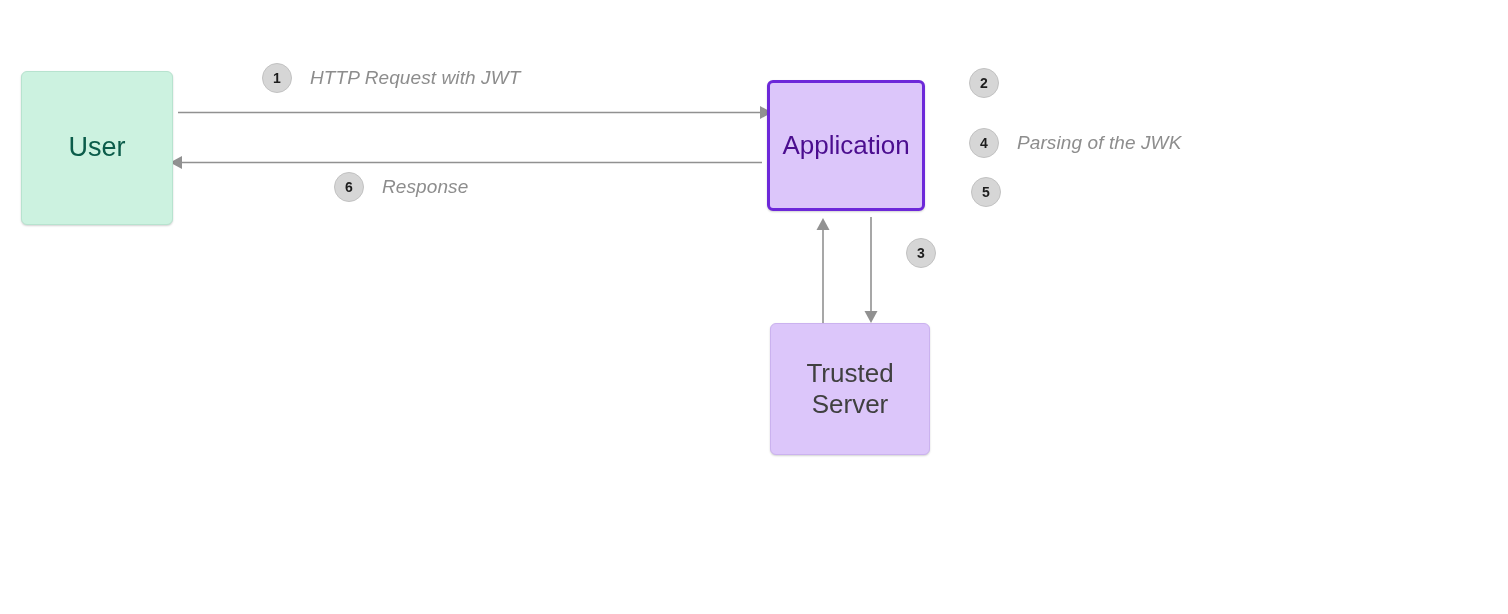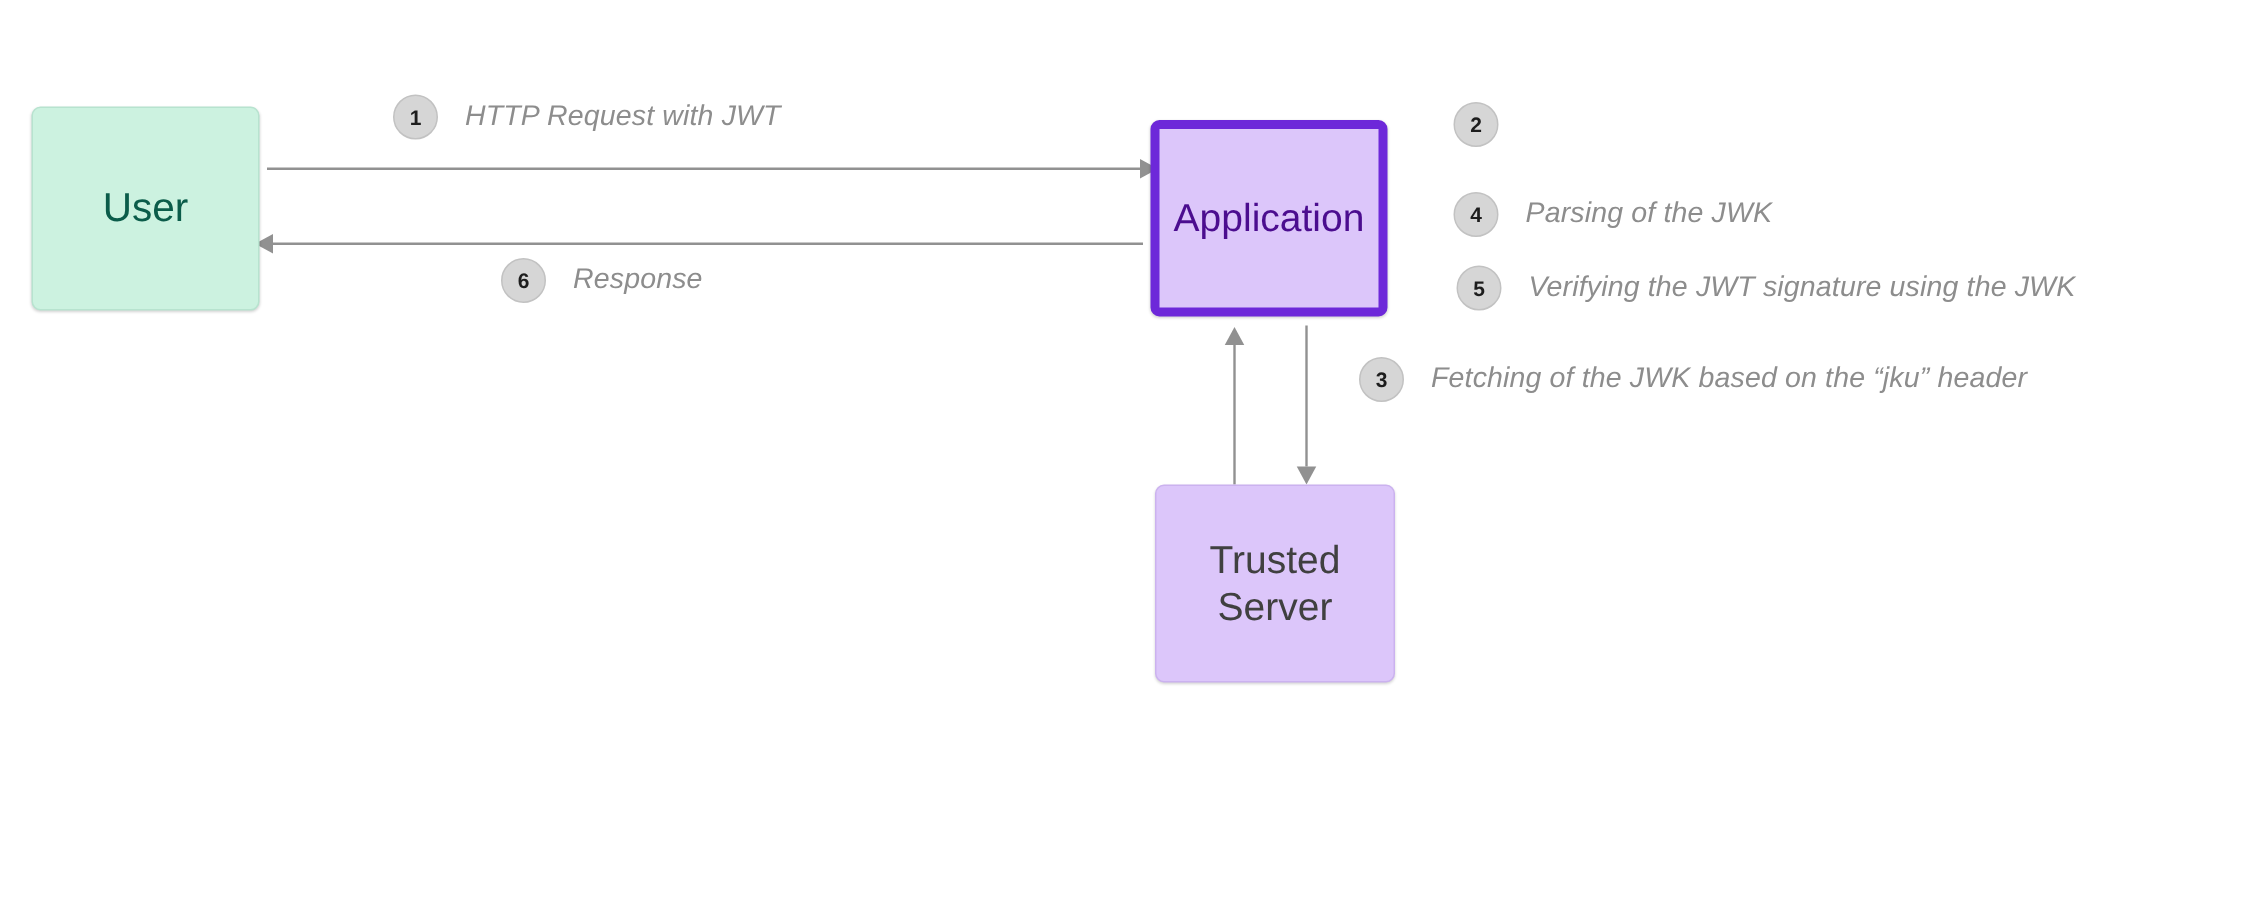--- a/index.html
+++ b/index.html
@@ -40,7 +40,7 @@
     left: 21px;
     top: 71px;
     width: 152px;
-    height: 136px;
+    height: 154px;
     background: #ccf2e0;
     border: 1px solid #b7e3cf;
     color: #0b5c4a;

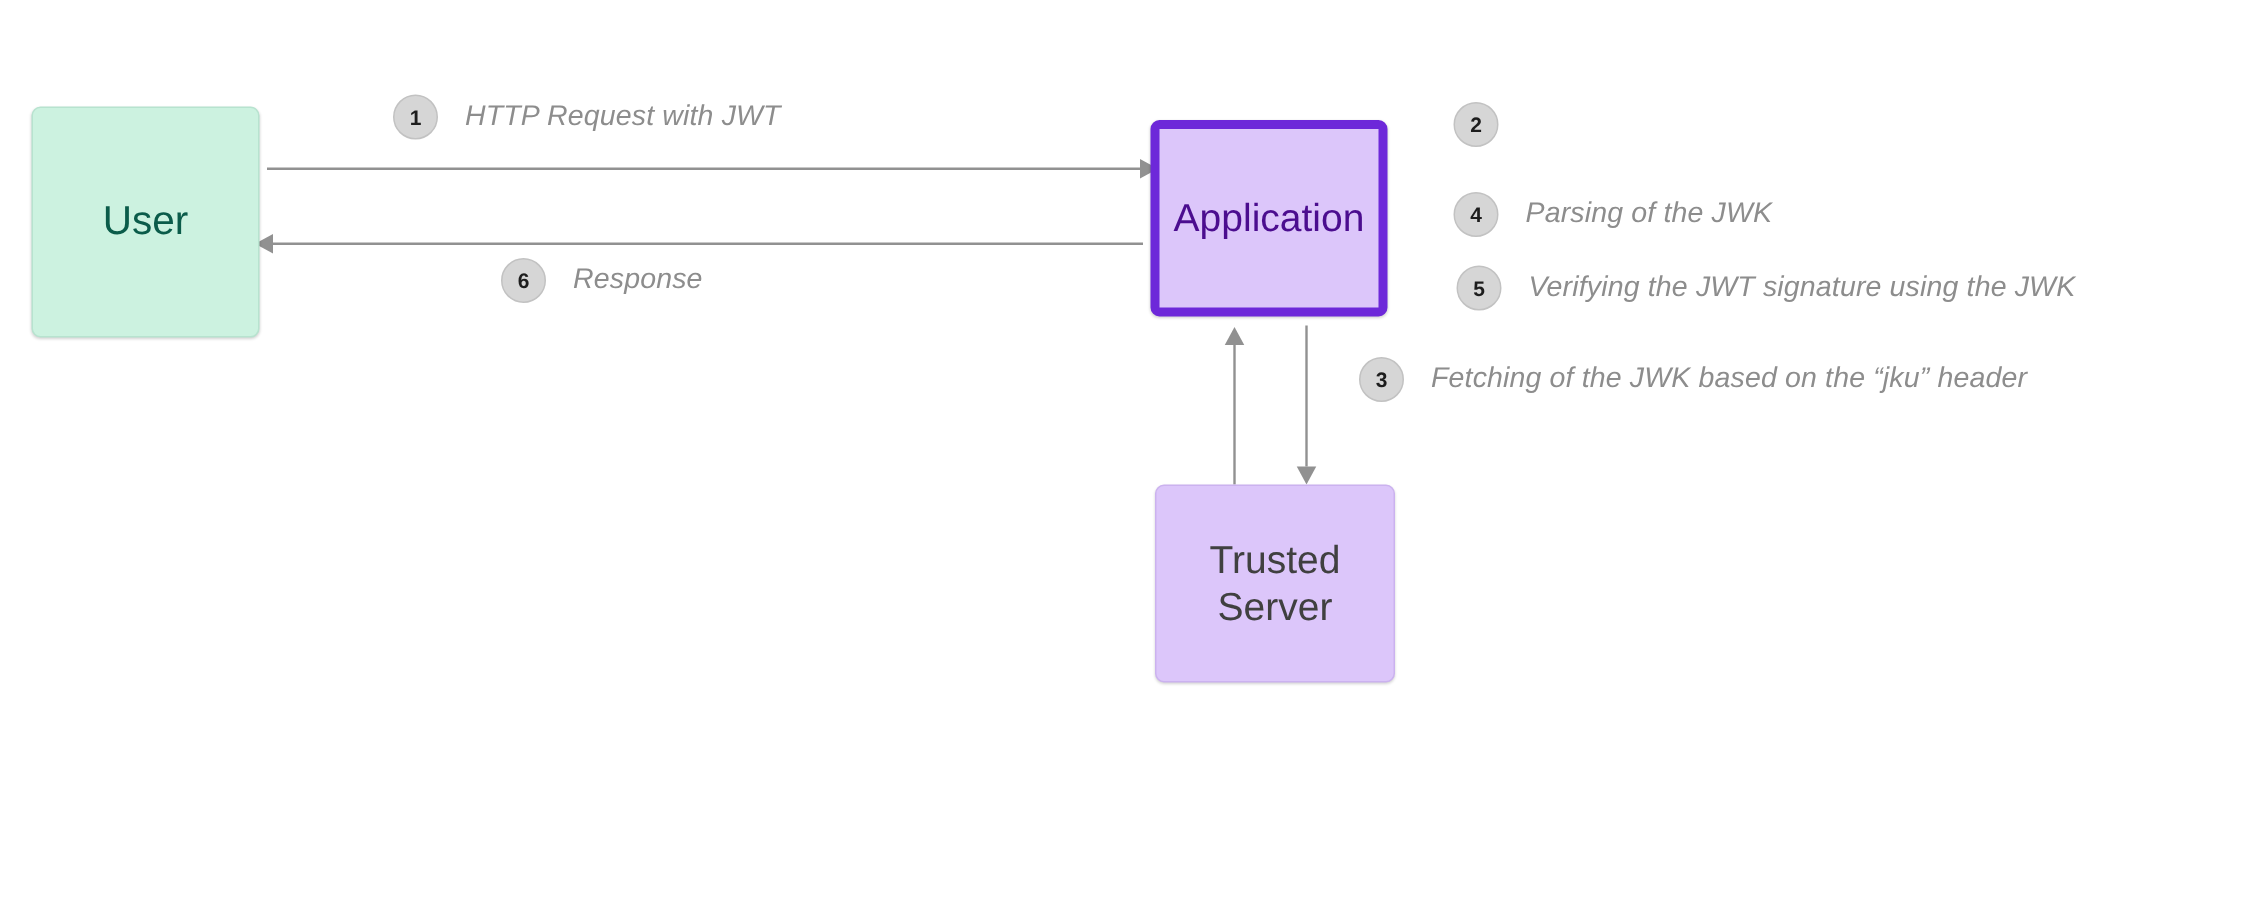--- a/index.html
+++ b/index.html
@@ -52,7 +52,7 @@
     width: 158px;
     height: 131px;
     background: #dcc6fa;
-    border: 6px solid #6d28d9;
+    border: 3px solid #6d28d9;
     color: #4b0d8f;
     font-size: 26px;
   }

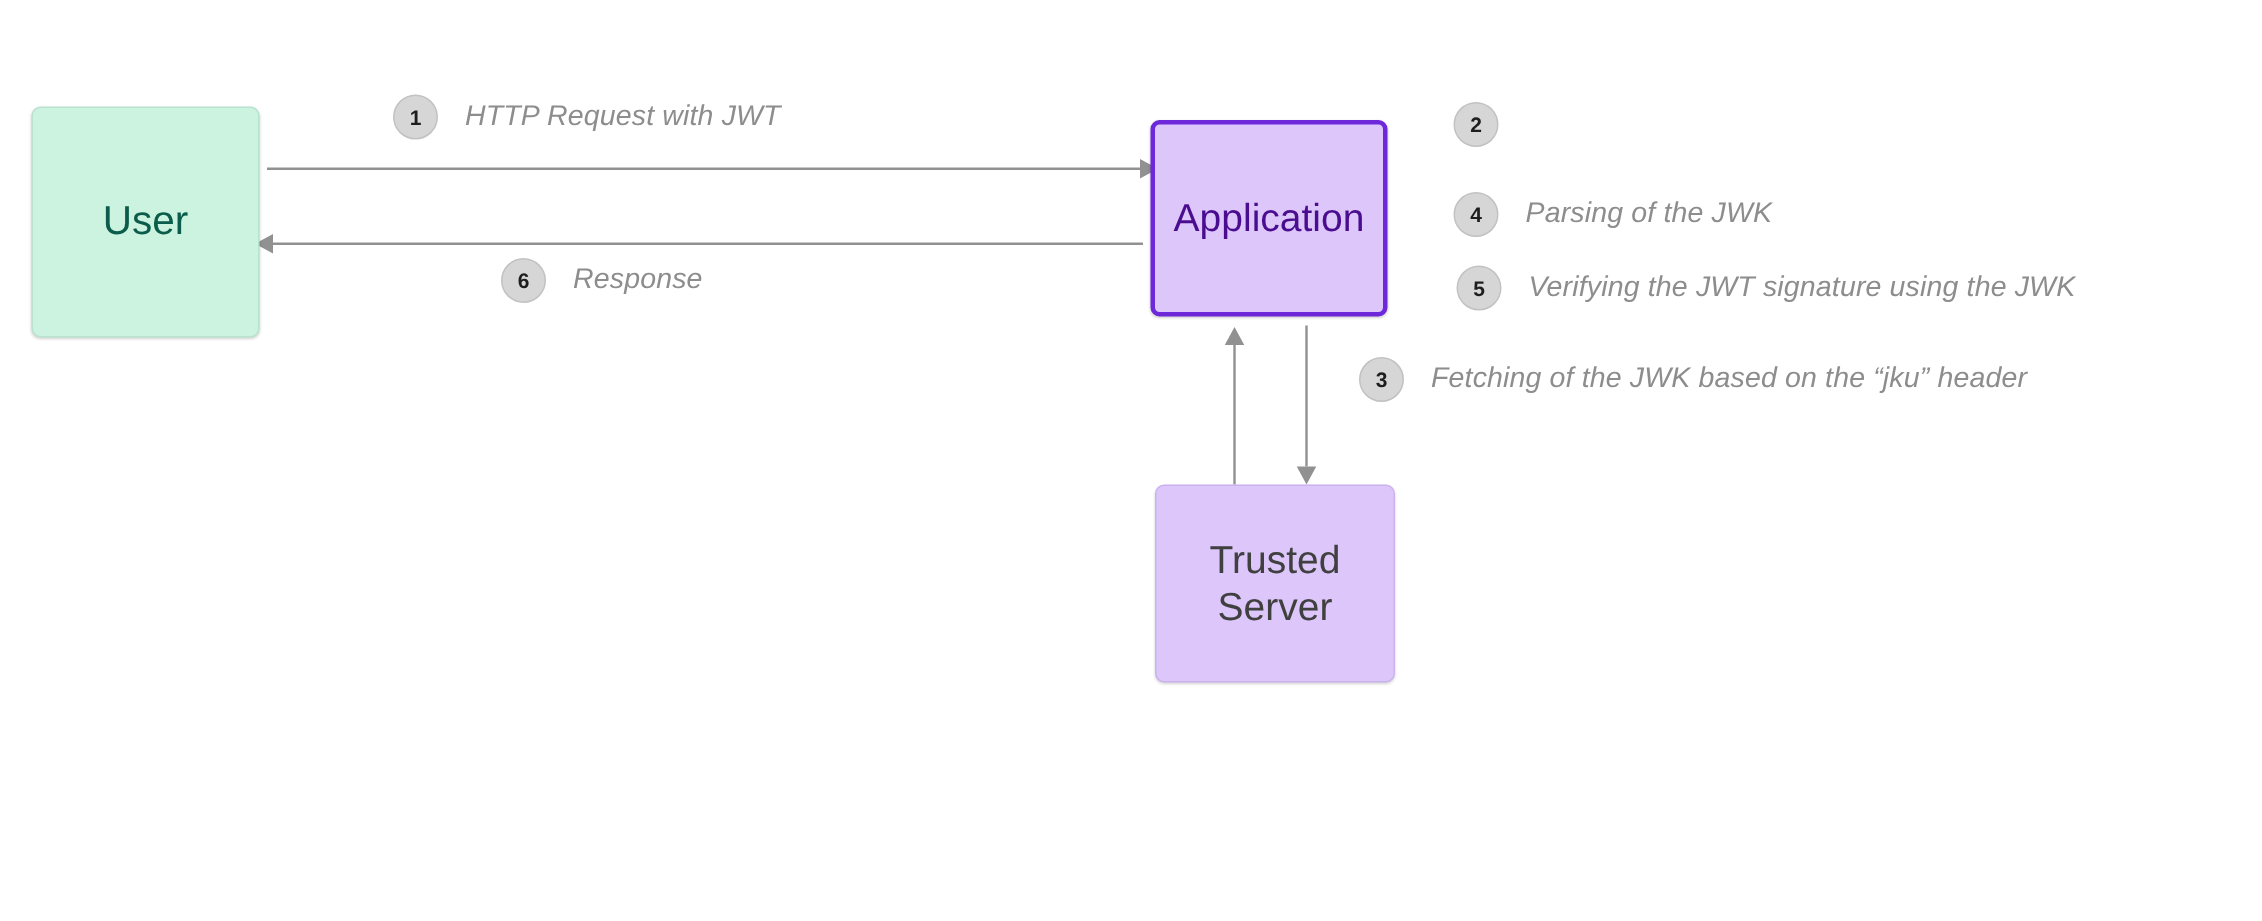--- a/index.html
+++ b/index.html
@@ -184,7 +184,6 @@
 
   <div class="callout" id="callout-5">
     <span class="badge">5</span>
-    <span class="callout-text">Verifying the JWT signature using the JWK</span>
   </div>
 
   <div class="callout" id="callout-3">

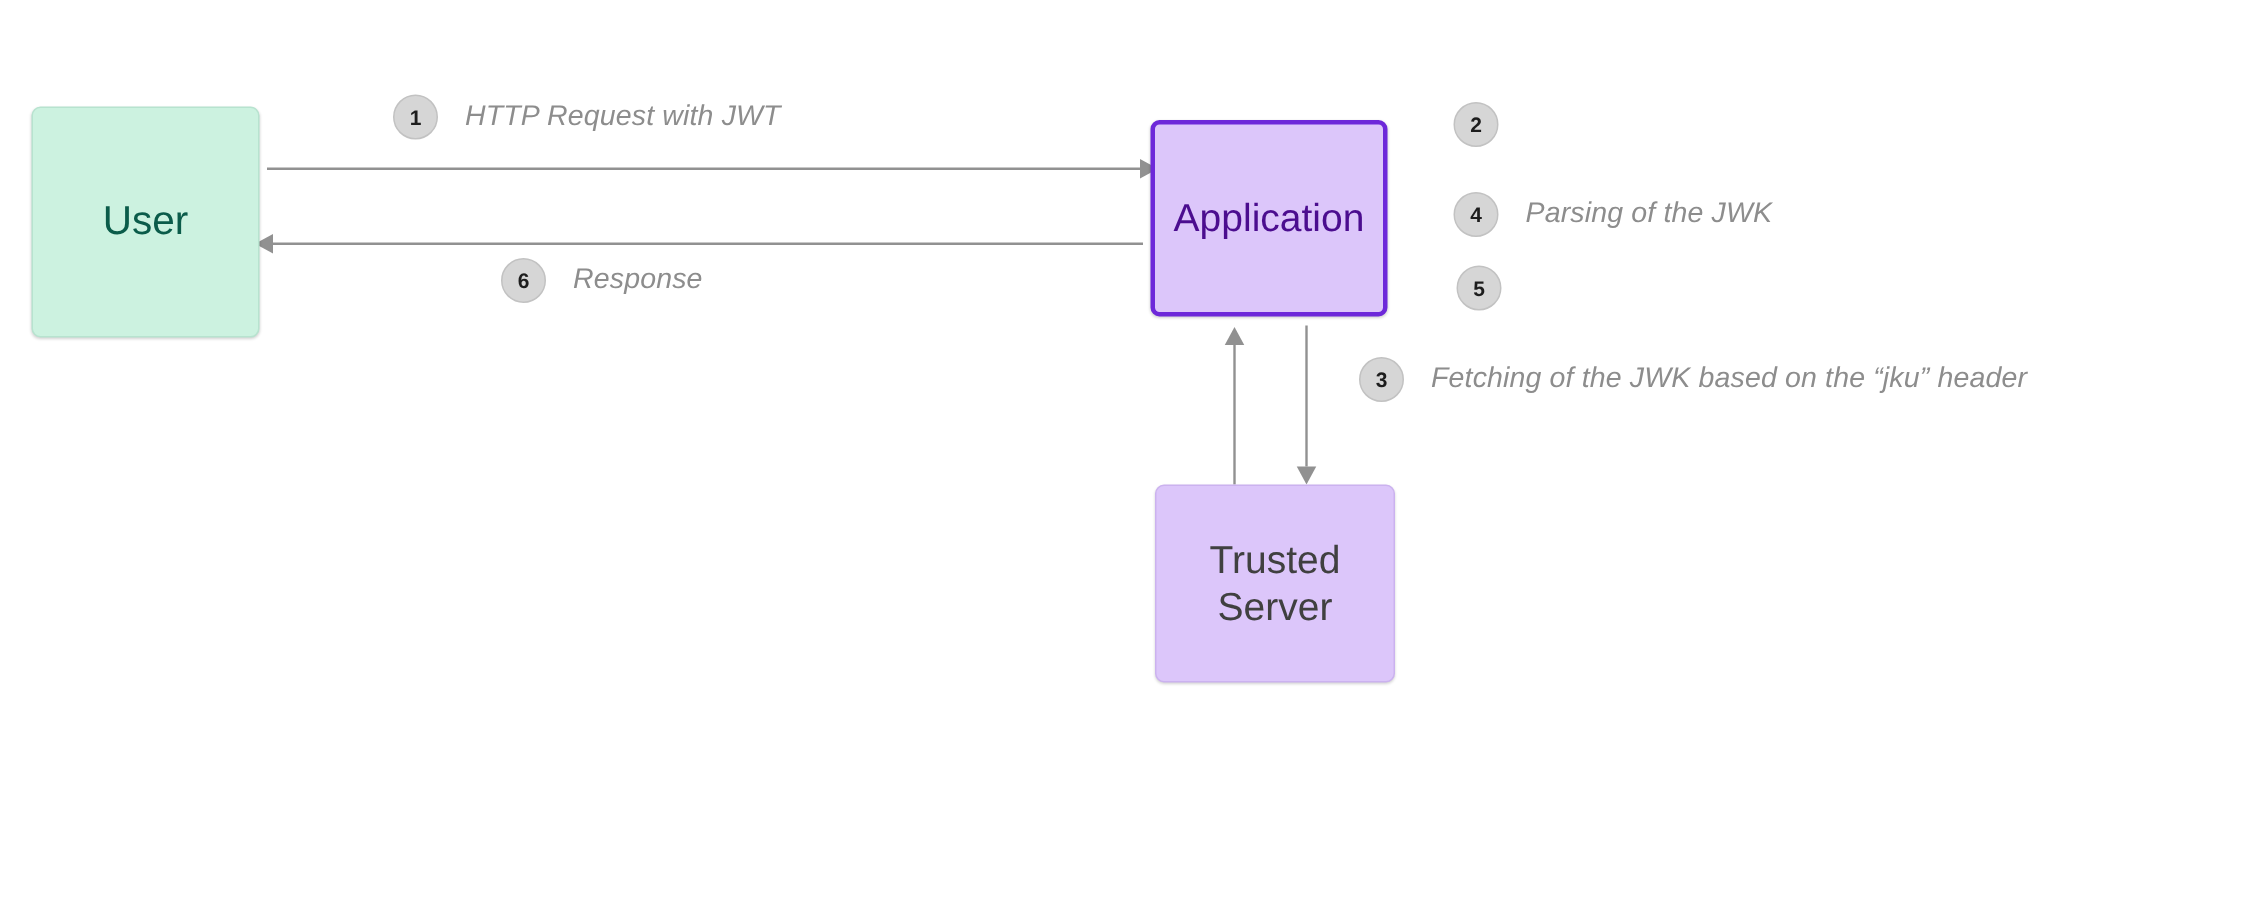--- a/index.html
+++ b/index.html
@@ -188,7 +188,6 @@
 
   <div class="callout" id="callout-3">
     <span class="badge">3</span>
-    <span class="callout-text">Fetching of the JWK based on the “jku” header</span>
   </div>
 
 </div>

